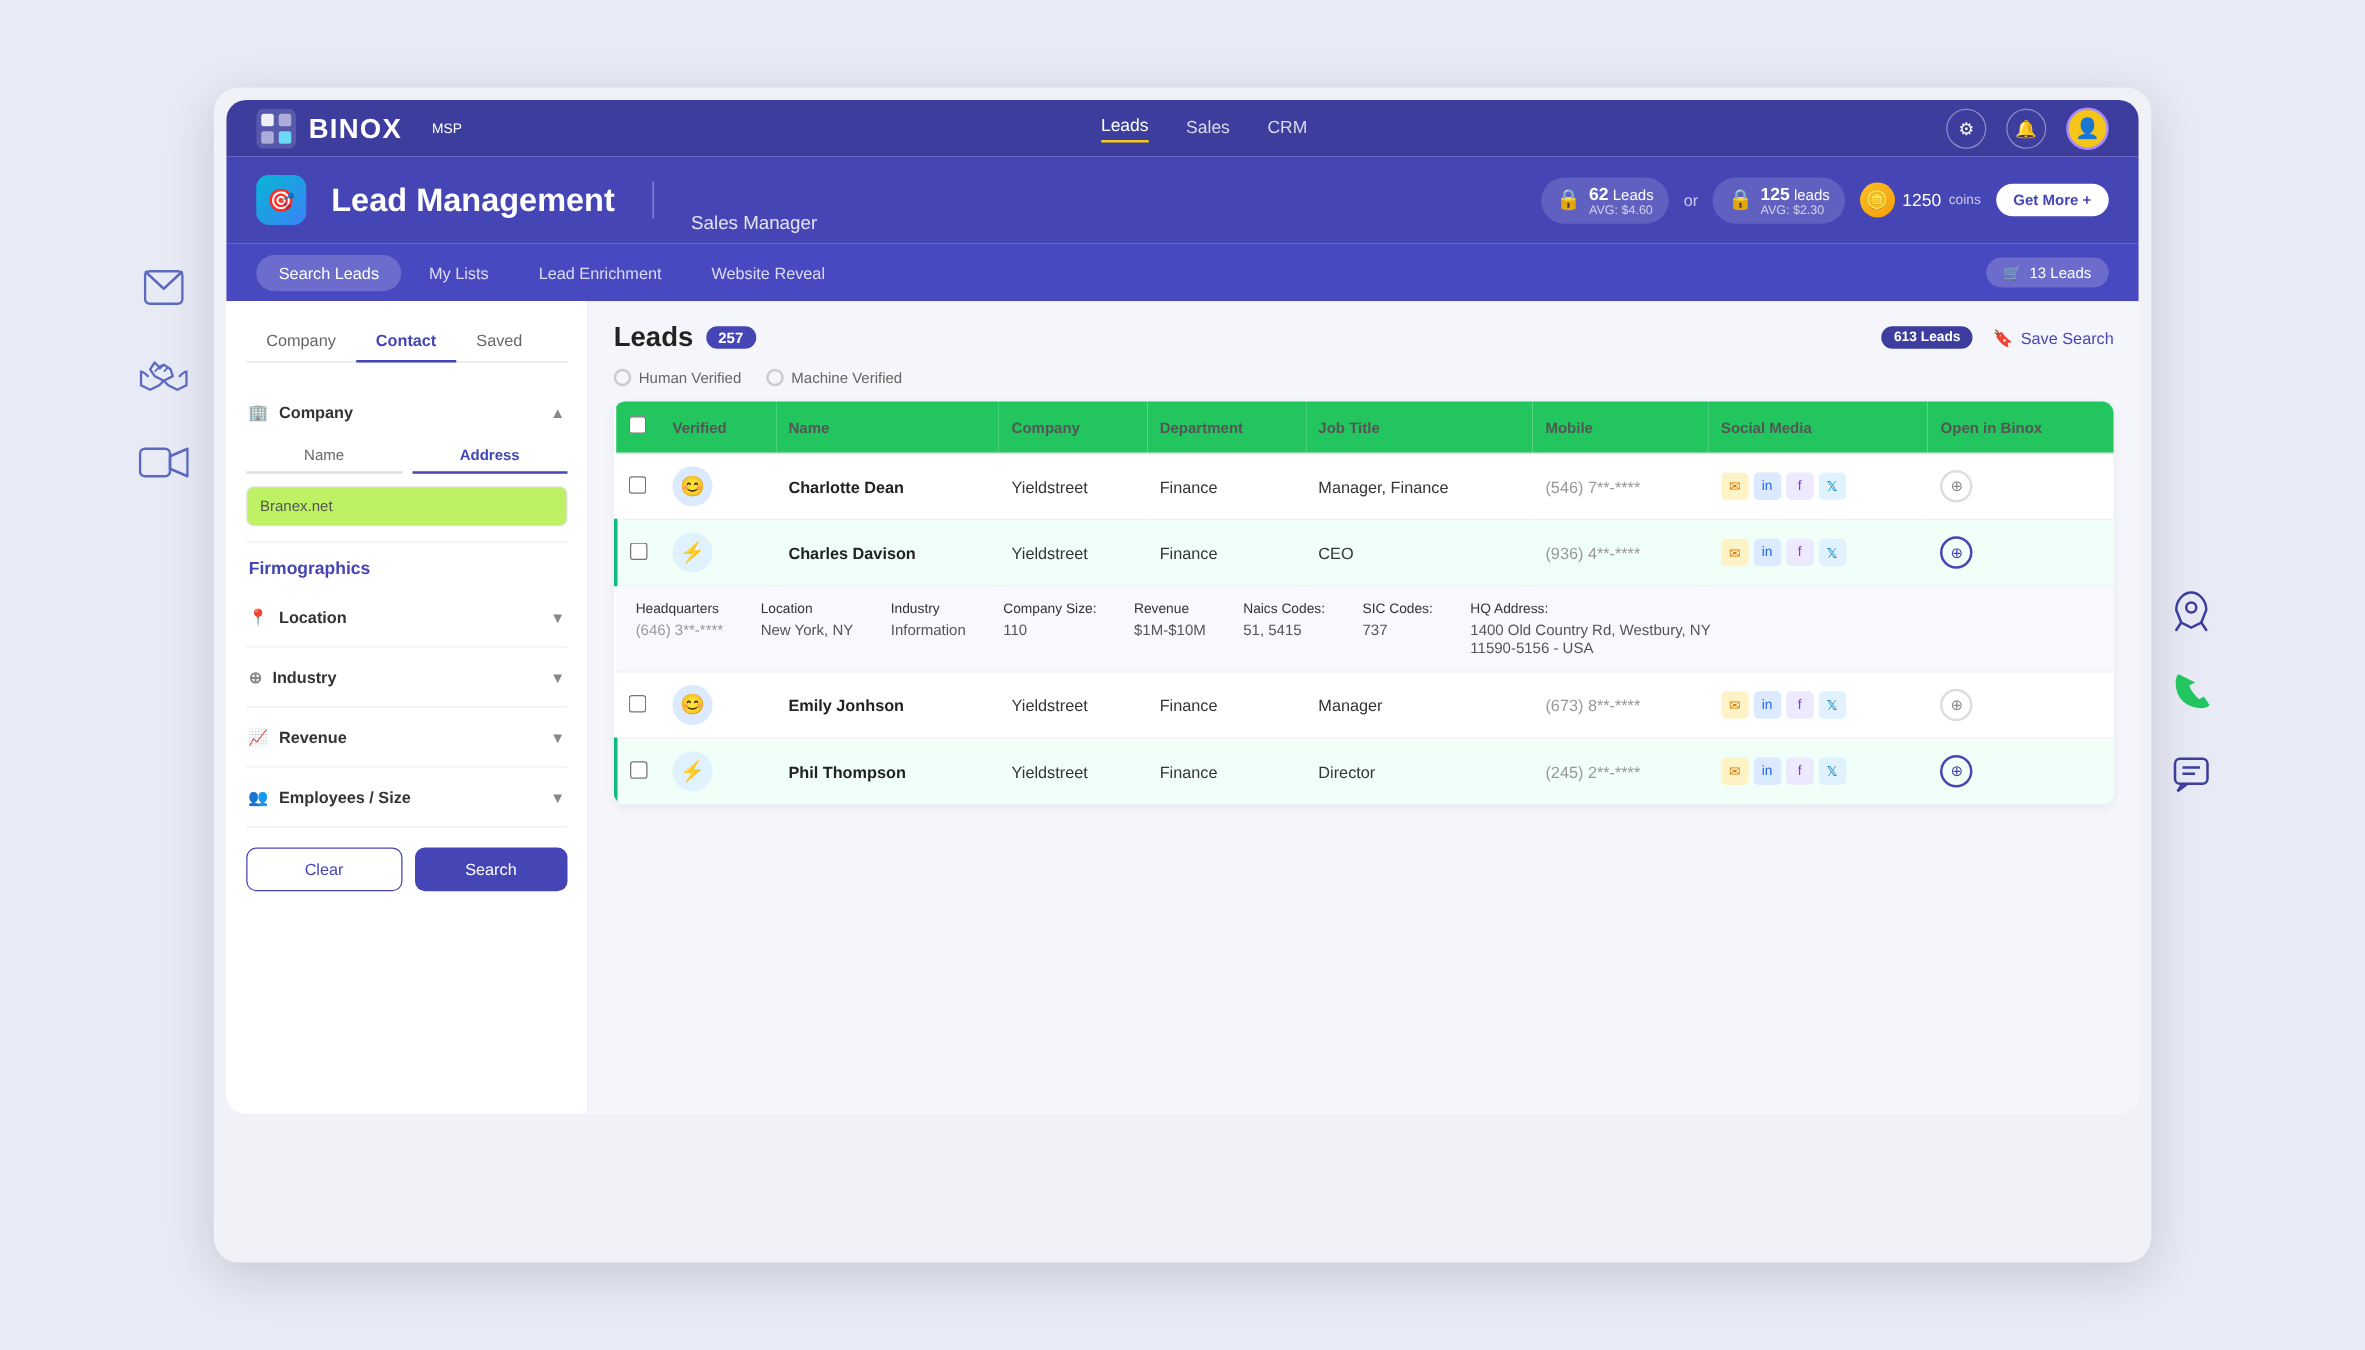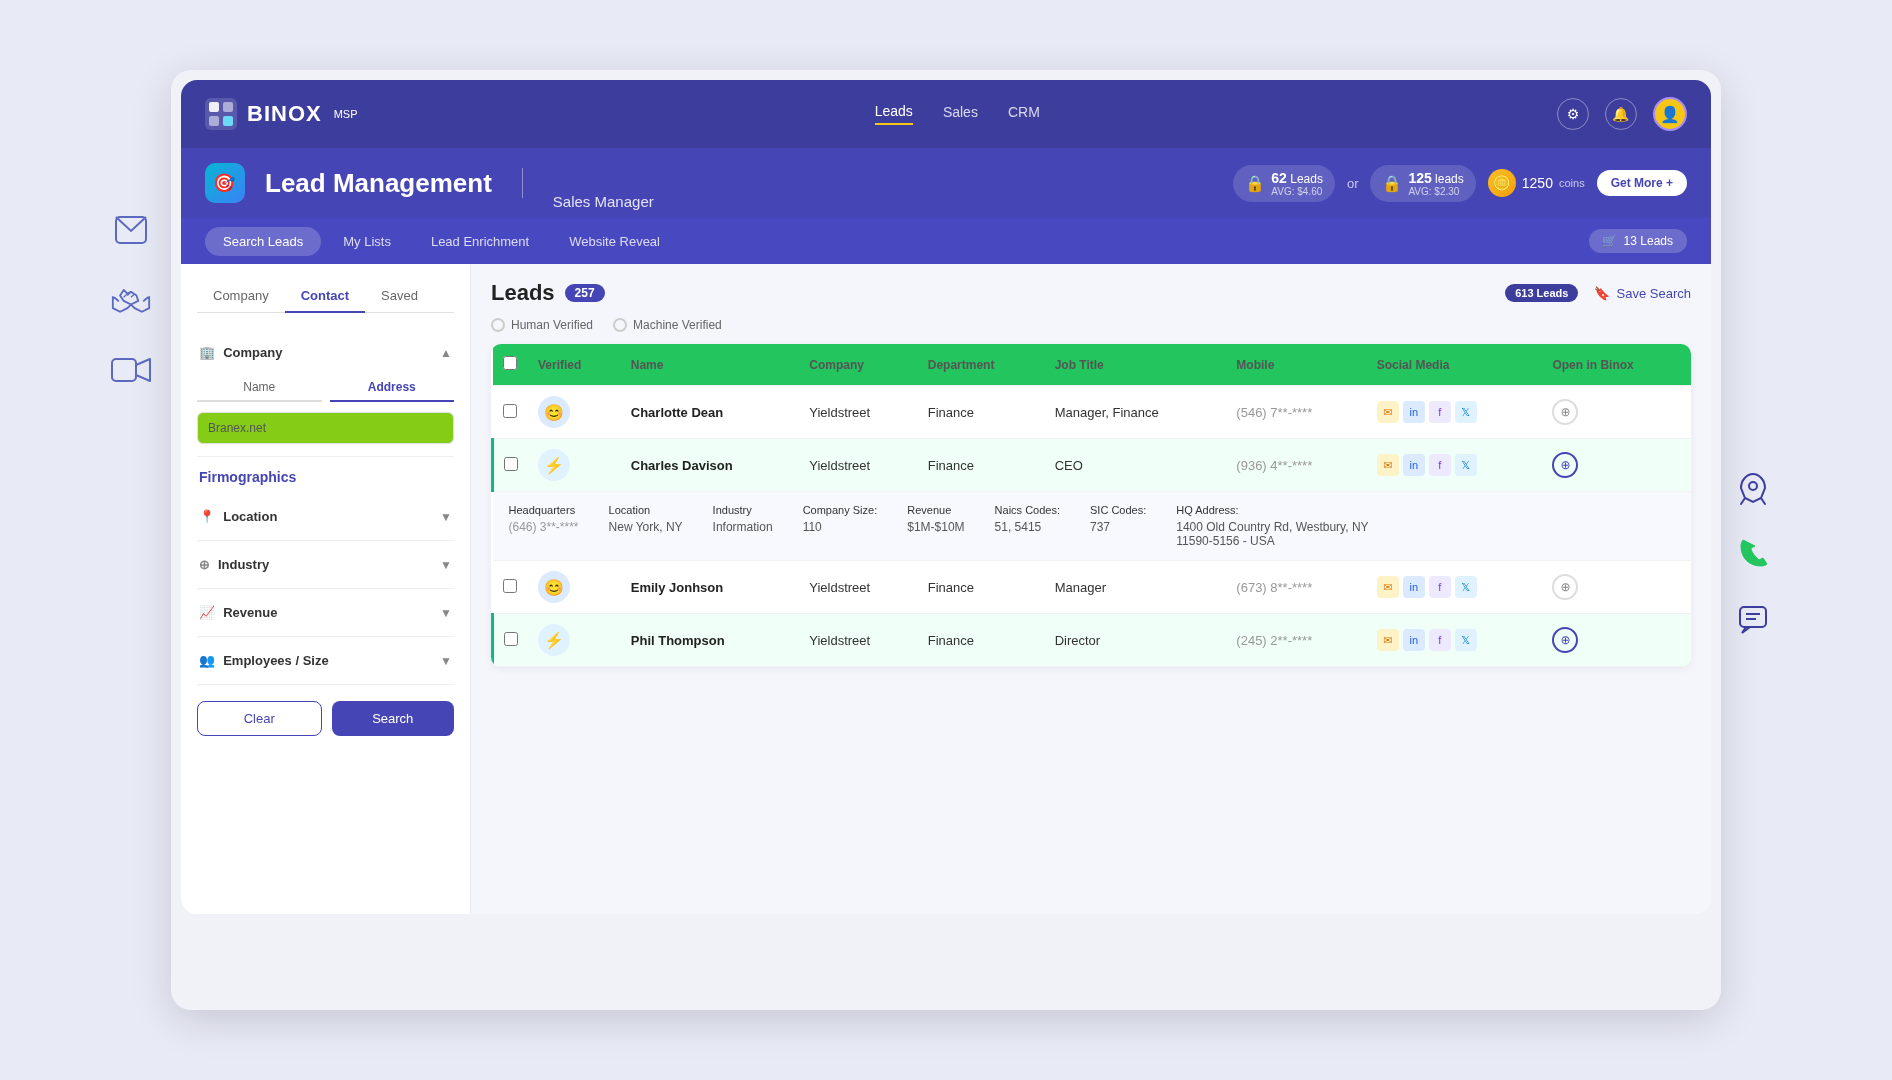--- a/index.html
+++ b/index.html
@@ -67,7 +67,7 @@
     .top-nav {
       background: #3d3d9e;
       padding: 0 24px;
-      height: 68px;
+      height: 45px;
       display: flex;
       align-items: center;
       justify-content: space-between;

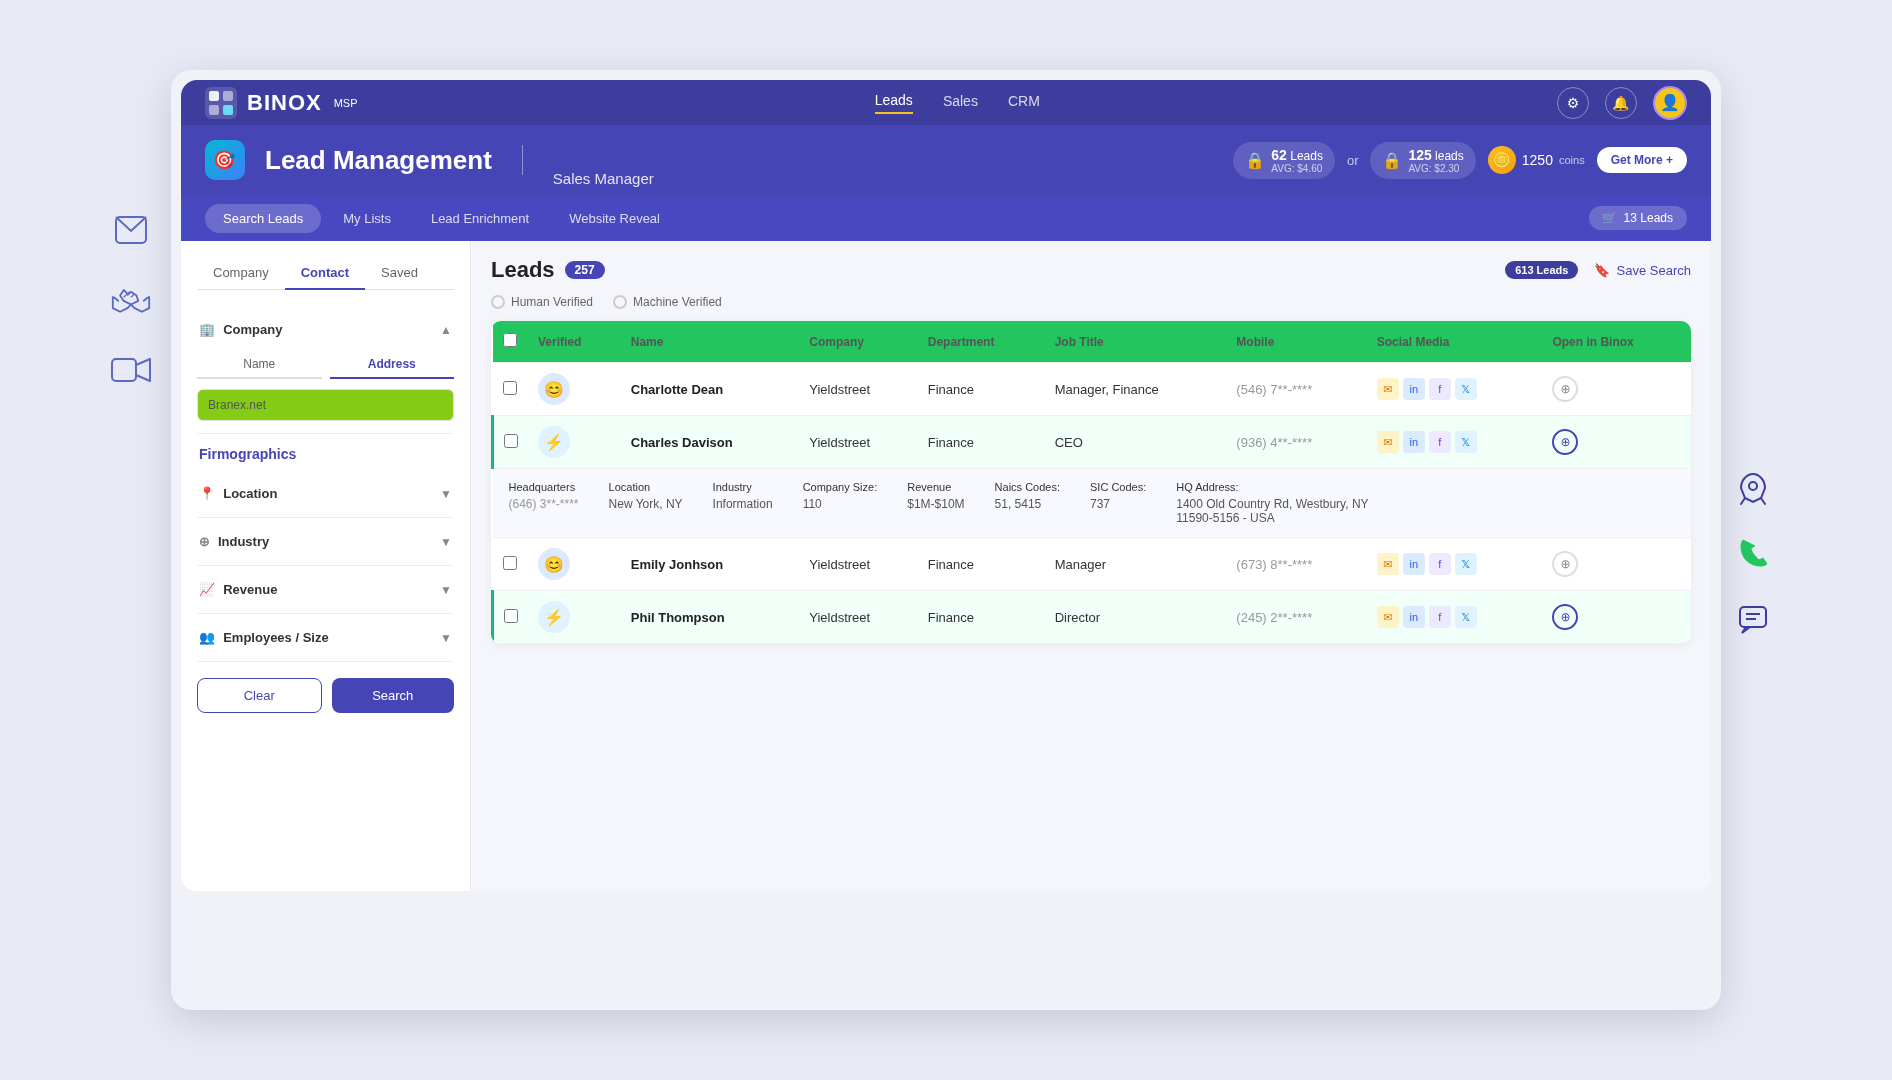--- a/index.html
+++ b/index.html
@@ -91,7 +91,7 @@
       color: white;
       font-size: 11px;
       font-weight: 400;
-      margin-left: 2px;
+      margin-left: 14px;
     }
     .nav-links {
       display: flex;

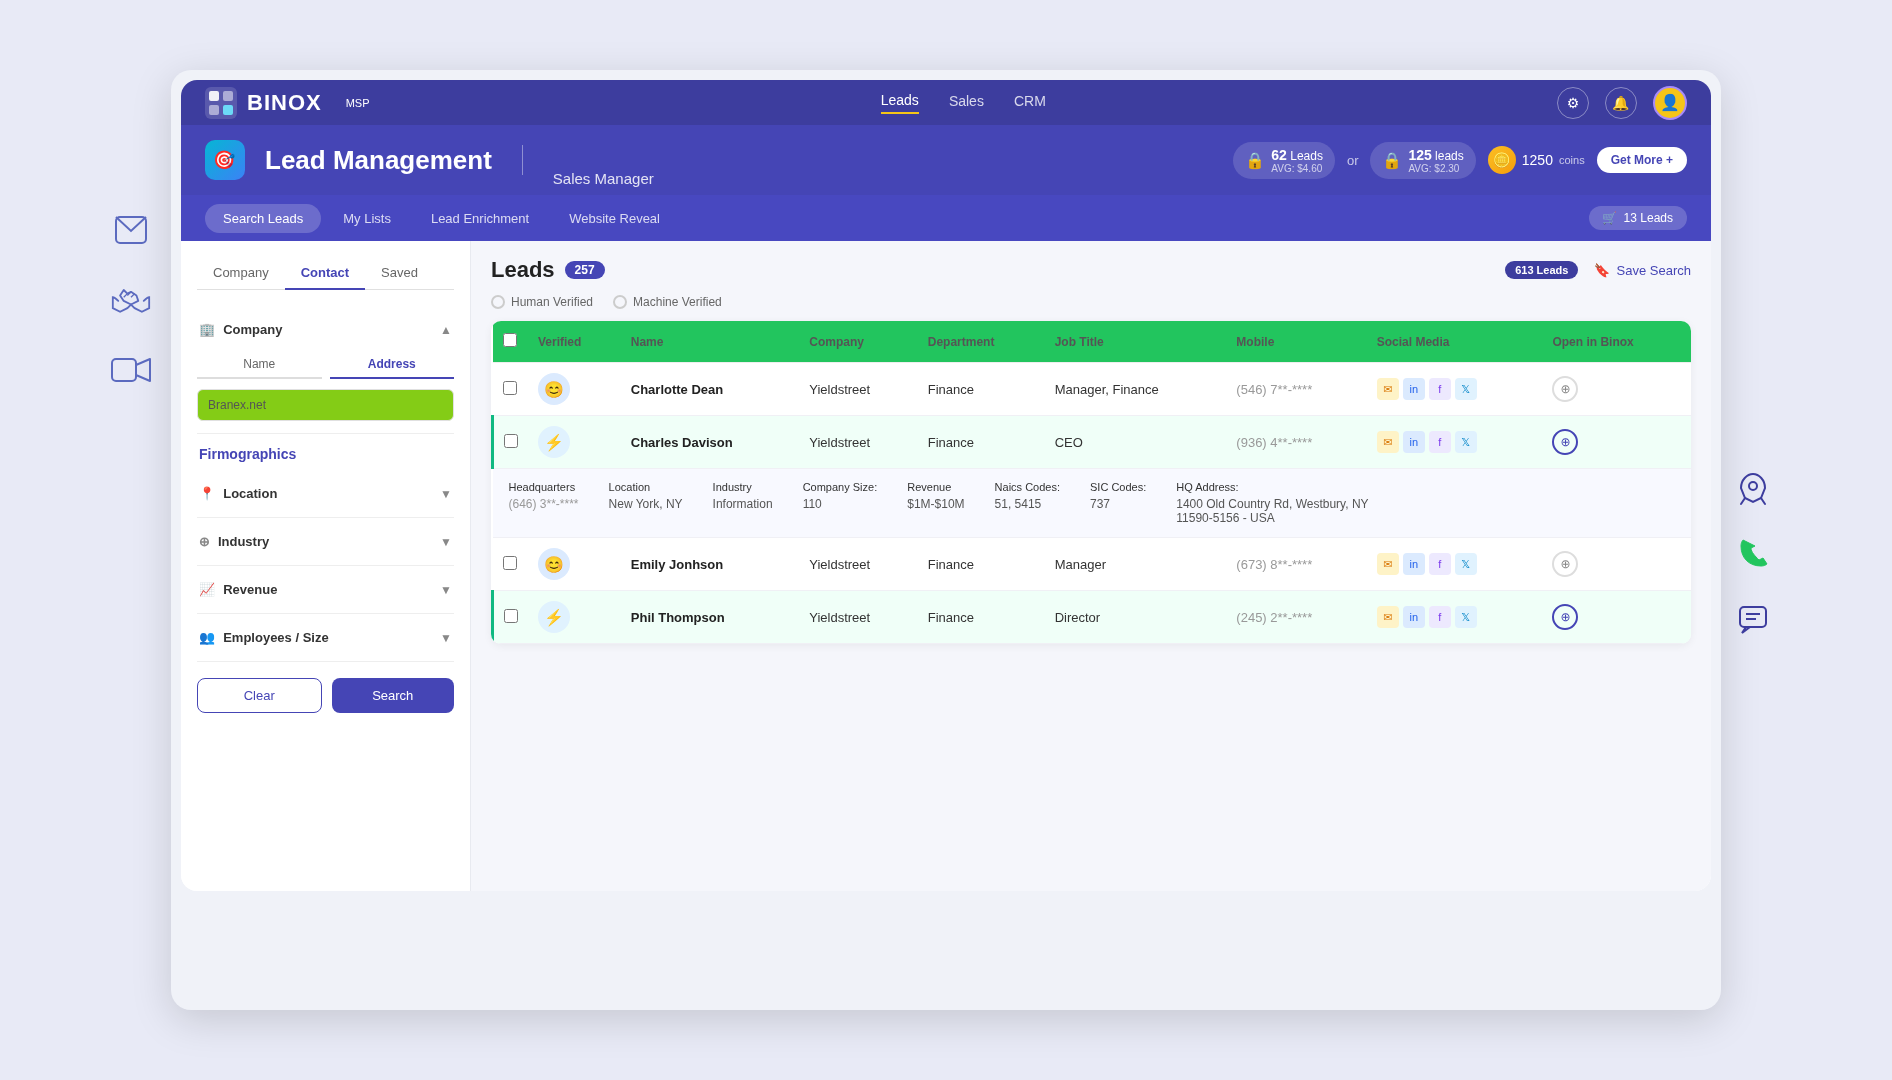--- a/index.html
+++ b/index.html
@@ -354,7 +354,7 @@
       font-size: 12px;
       color: #555;
       outline: none;
-      background: #84cc16;
+      background: #bef264;
     }
     .sidebar-buttons {
       display: flex;

